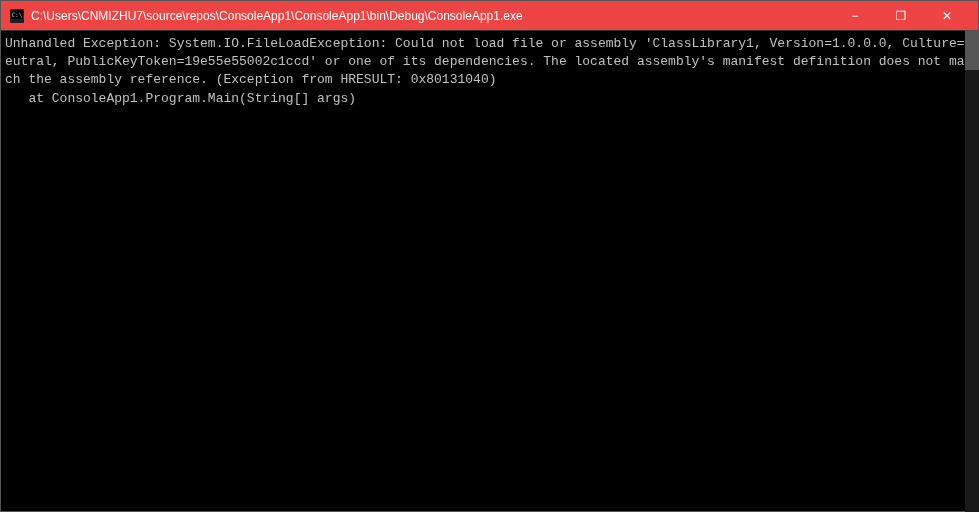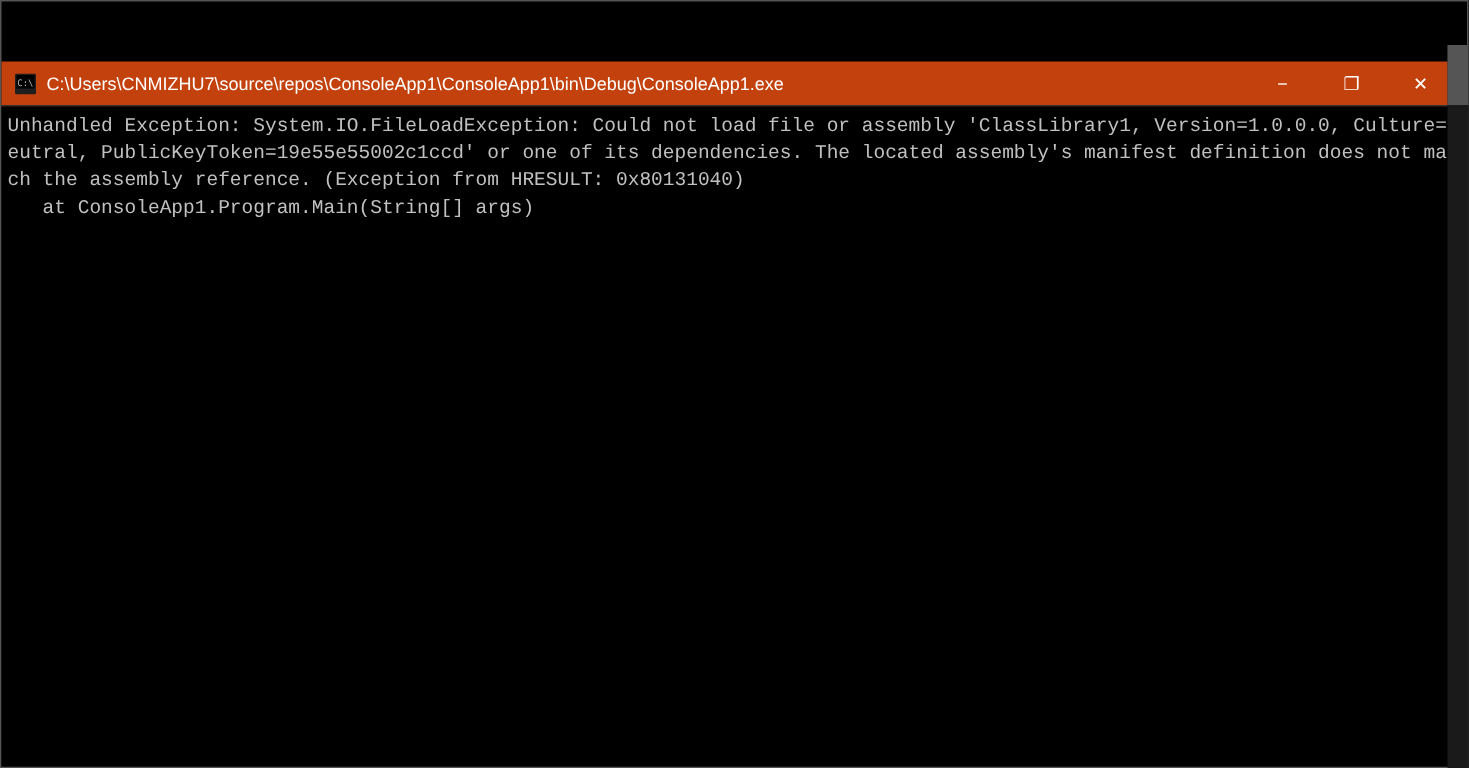--- a/index.html
+++ b/index.html
@@ -26,13 +26,12 @@
 
     .title-bar {
       height: 30px;
-      background: #c2410c;
+      background: #ef4444;
       display: flex;
       align-items: center;
       padding: 0 8px;
       flex-shrink: 0;
       border-bottom: 1px solid #333;
-      margin-top: 40px;
     }
 
     .title-bar-icon {

